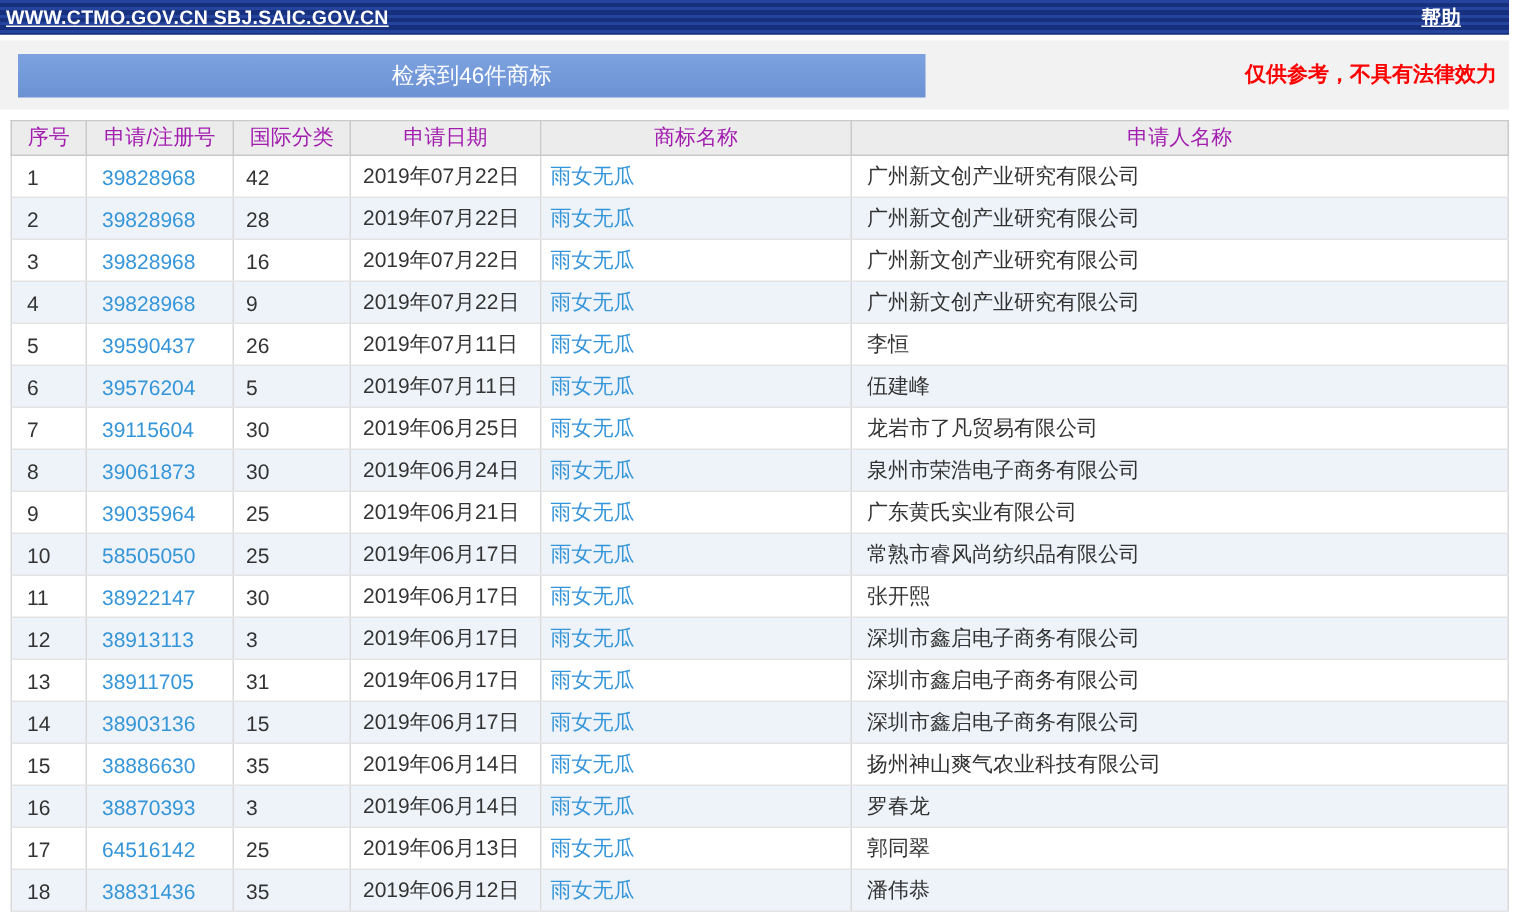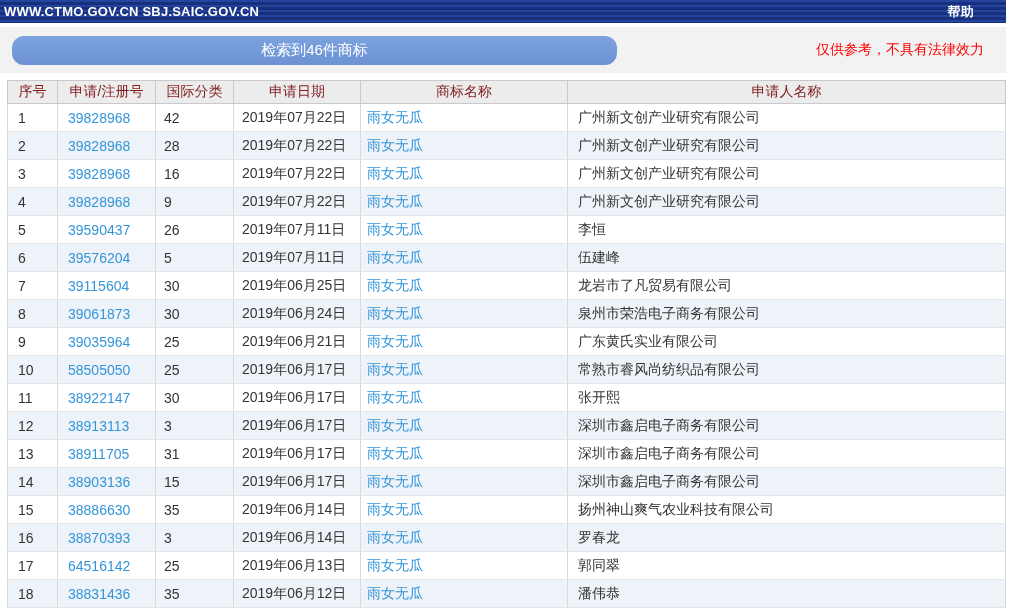--- a/index.html
+++ b/index.html
@@ -15,7 +15,7 @@
       var(--topbar-navy,#16307e) 2px, var(--topbar-navy,#16307e) 5px);
     background-color:var(--topbar-navy,#16307e);
     color:#fff; display:flex; align-items:center; justify-content:space-between;
-    font-size:13px; font-weight:bold; letter-spacing:.2px;
+    font-size:13px; font-weight:bold; letter-spacing:.2px;text-decoration:underline;
   }
   .topbar .left{ padding-left:4px; white-space:nowrap; }
   .topbar .right{ display:flex; align-items:center; gap:42px; padding-right:32px; white-space:nowrap;flex-direction:column; }

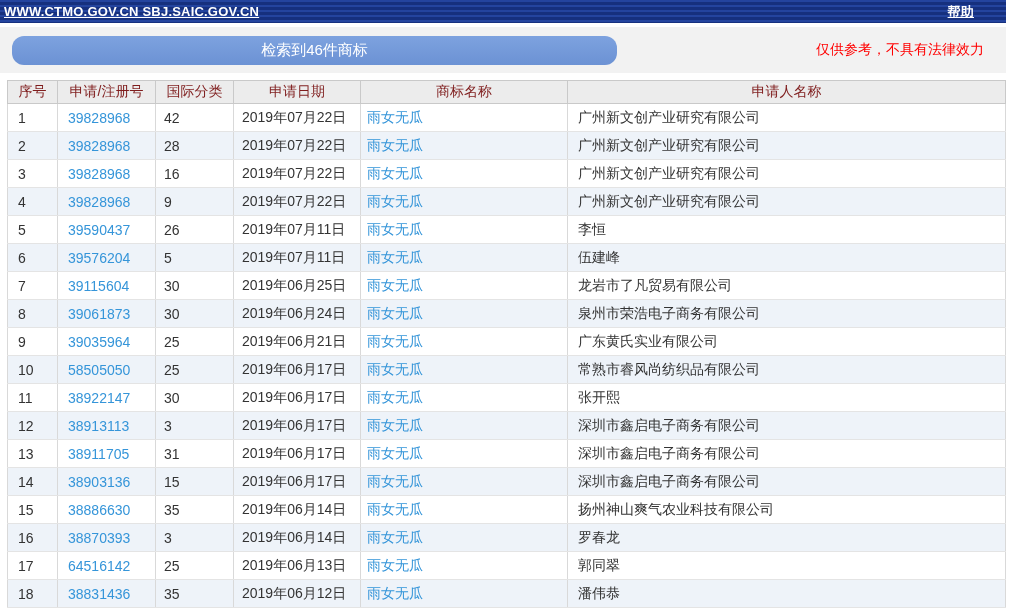--- a/index.html
+++ b/index.html
@@ -27,7 +27,7 @@
     display:flex; align-items:center; position:relative;
   }
   .results-btn{
-    margin-left:12px; width:605px; height:29px; border:none; border-radius:12px;
+    margin-left:12px; width:605px; height:29px; border:none; border-radius:0;
     background:linear-gradient(180deg,#7da2df,var(--button-blue,#6c92d4));
     color:#fff; font-size:15px; text-align:center; cursor:pointer;
     font-family:inherit;

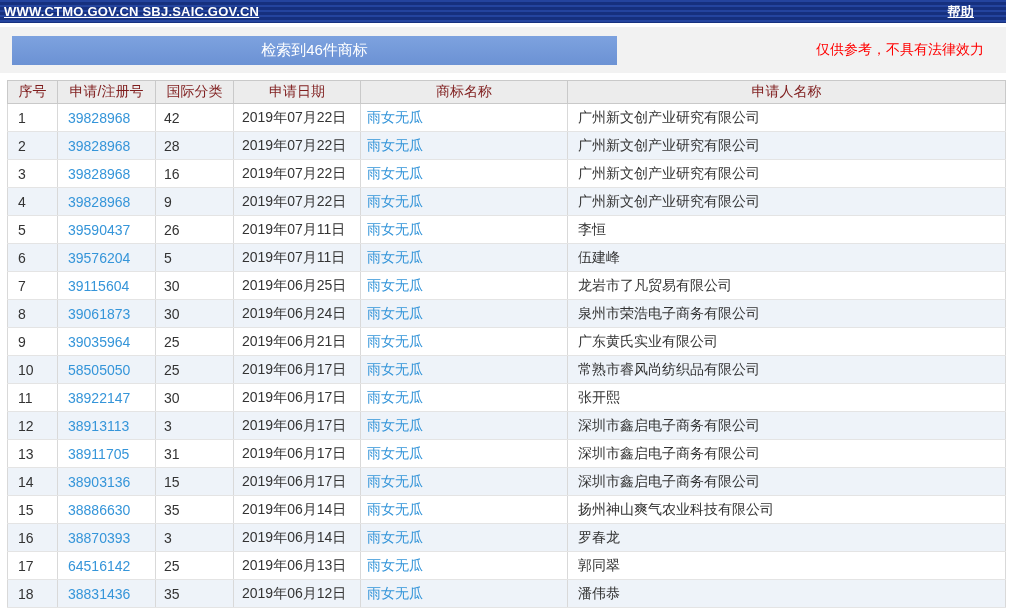--- a/index.html
+++ b/index.html
@@ -33,8 +33,8 @@
     font-family:inherit;
   }
   .disclaimer{
-    position:absolute; right:22px; top:0; height:46px; display:flex; align-items:center;
-    color:var(--disclaimer-red,#ff0000); font-weight:normal; font-size:14px; white-space:nowrap;
+    position:absolute; right:8px; top:0; height:46px; display:flex; align-items:center;
+    color:var(--disclaimer-red,#ff0000); font-weight:bold; font-size:14px; white-space:nowrap;
   }
 
   

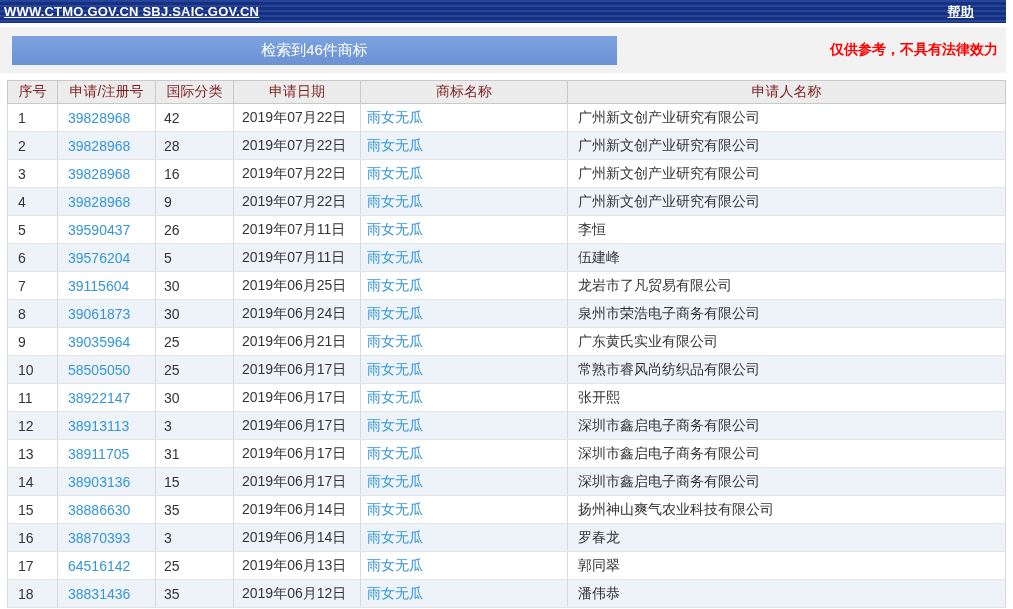--- a/index.html
+++ b/index.html
@@ -41,7 +41,7 @@
   .tbl-wrap{ margin:7px 7px 0 7px; }
   table{ width:999px; border-collapse:collapse; table-layout:fixed; font-size:14px; }
   thead th{
-    background:var(--header-gray,#ececec); color:#7f1d1d; font-weight:normal;
+    background:var(--header-gray,#ececec); color:#a21caf; font-weight:normal;
     height:23px; text-align:center; border:1px solid #c9c9c9; border-left:none;
     overflow:hidden; white-space:nowrap;margin-left:37px;
   }

